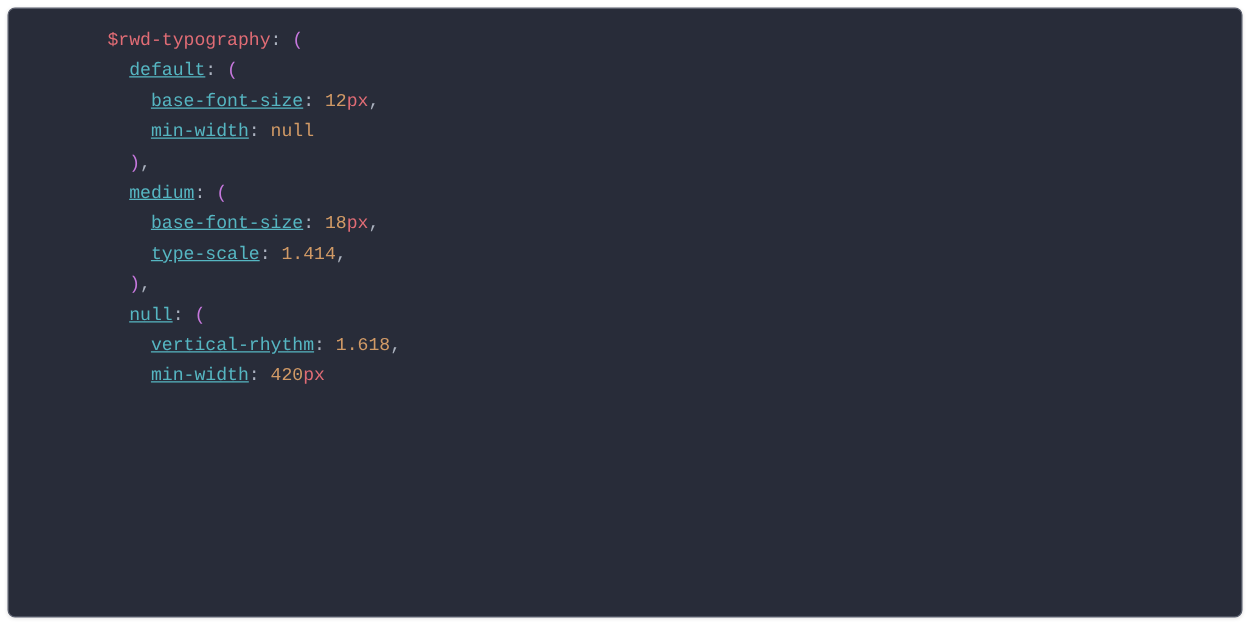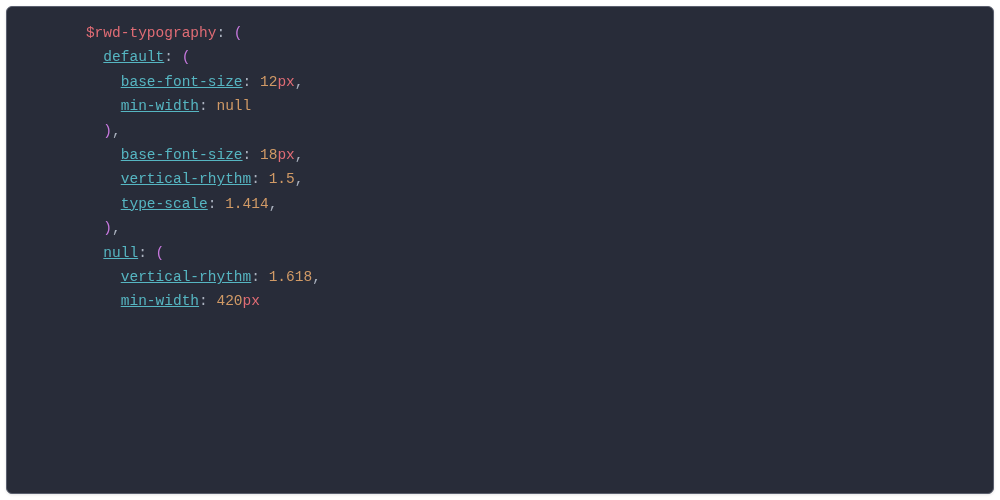--- a/index.html
+++ b/index.html
@@ -50,6 +50,7 @@
 
   <div class="line"><span>       </span><span>  </span><span class="tok-paren">)</span><span class="tok-punct">,</span></div>
 
+  <div class="line"><span>       </span><span>  </span><span class="tok-key">medium</span><span class="tok-punct">:</span><span> </span><span class="tok-paren">(</span></div>
 
   <div class="line"><span>       </span><span>  </span><span>  </span><span class="tok-key">base-font-size</span><span class="tok-punct">:</span><span> </span><span class="tok-num">18</span><span class="tok-unit">px</span><span class="tok-punct">,</span></div>
 

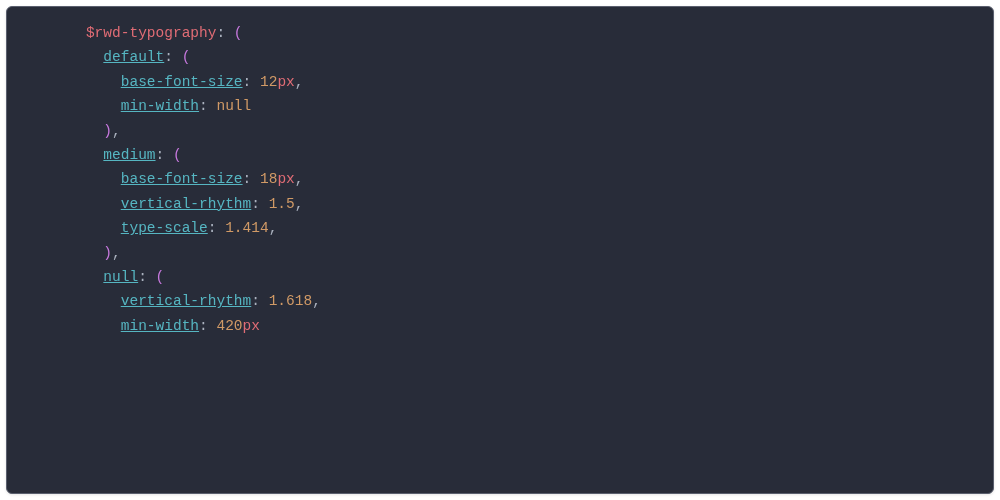--- a/index.html
+++ b/index.html
@@ -54,7 +54,6 @@
 
   <div class="line"><span>       </span><span>  </span><span>  </span><span class="tok-key">base-font-size</span><span class="tok-punct">:</span><span> </span><span class="tok-num">18</span><span class="tok-unit">px</span><span class="tok-punct">,</span></div>
 
-  <div class="line"><span>       </span><span>  </span><span>  </span><span class="tok-key">vertical-rhythm</span><span class="tok-punct">:</span><span> </span><span class="tok-num">1.5</span><span class="tok-punct">,</span></div>
 
   <div class="line"><span>       </span><span>  </span><span>  </span><span class="tok-key">type-scale</span><span class="tok-punct">:</span><span> </span><span class="tok-num">1.414</span><span class="tok-punct">,</span></div>
 

